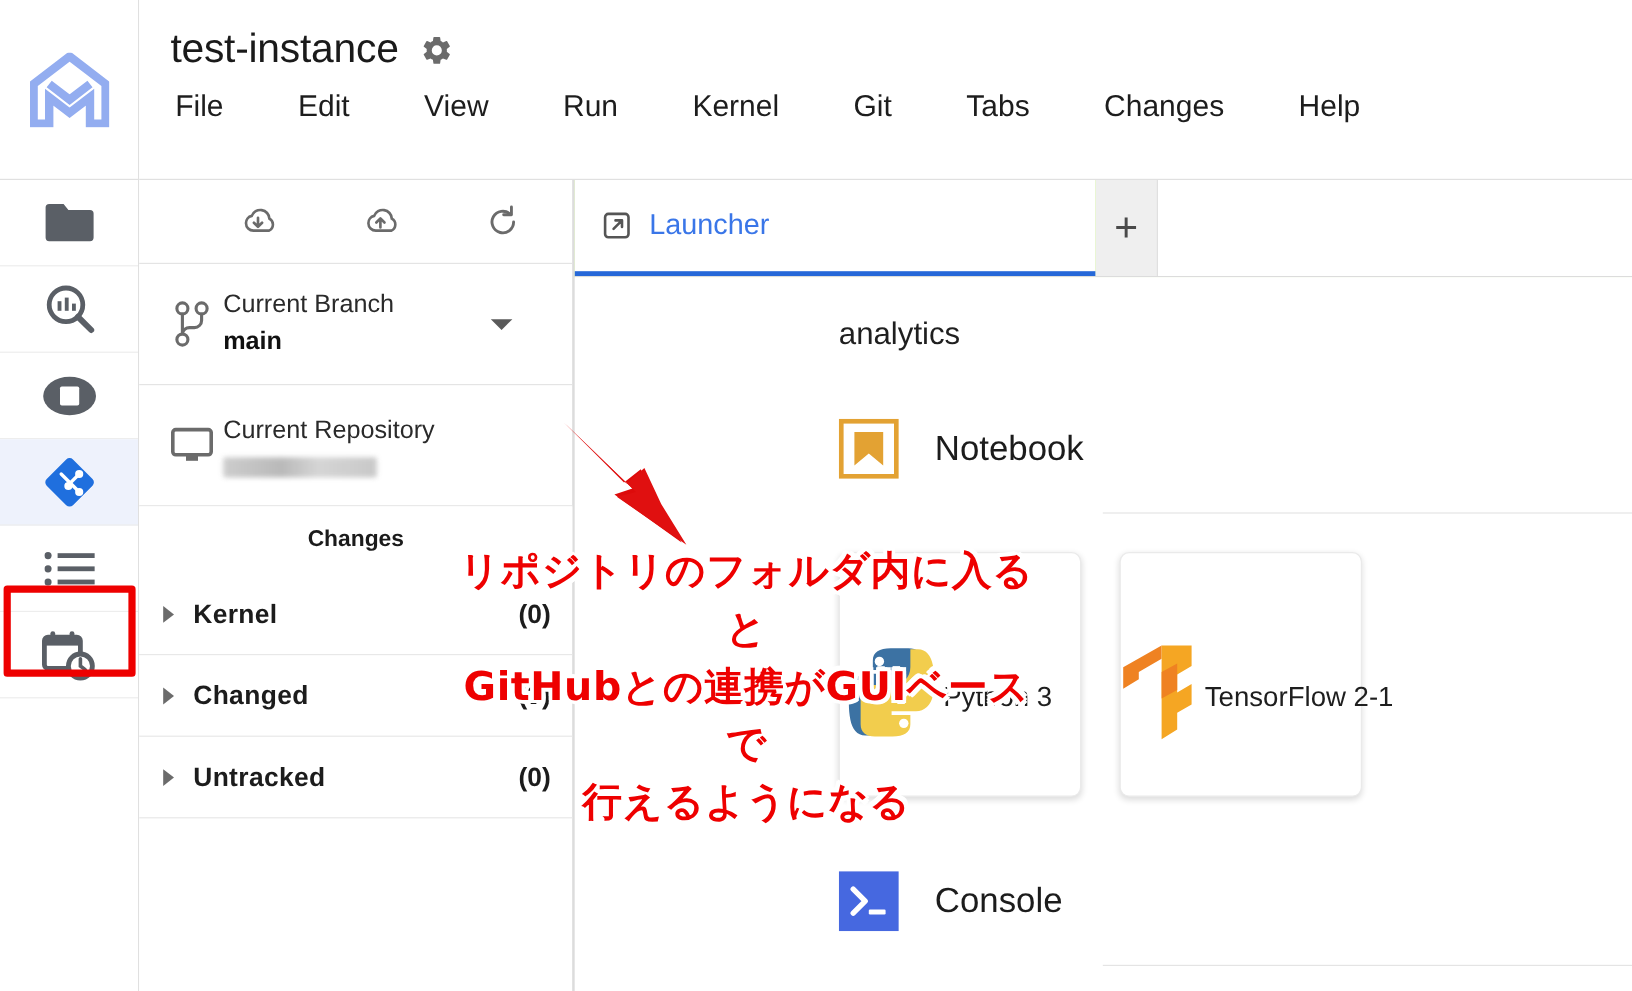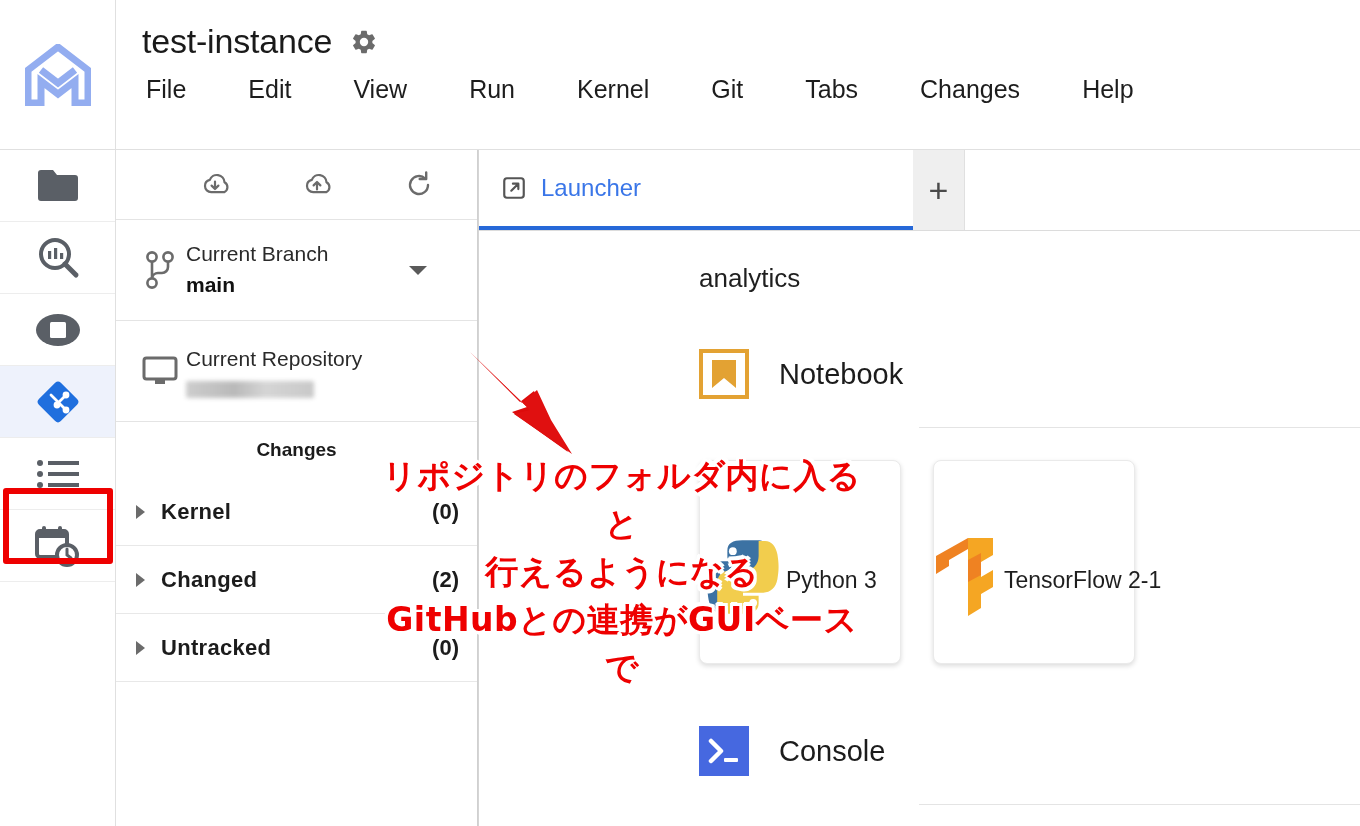--- a/index.html
+++ b/index.html
@@ -477,8 +477,8 @@
 
     <div class="jp-anno">
       <div>リポジトリのフォルダ内に入ると</div>
+      <div>GitHubとの連携がGUIベースで</div>
       <div>行えるようになる</div>
-      <div>GitHubとの連携がGUIベースで</div>
     </div>
   </div>
 

